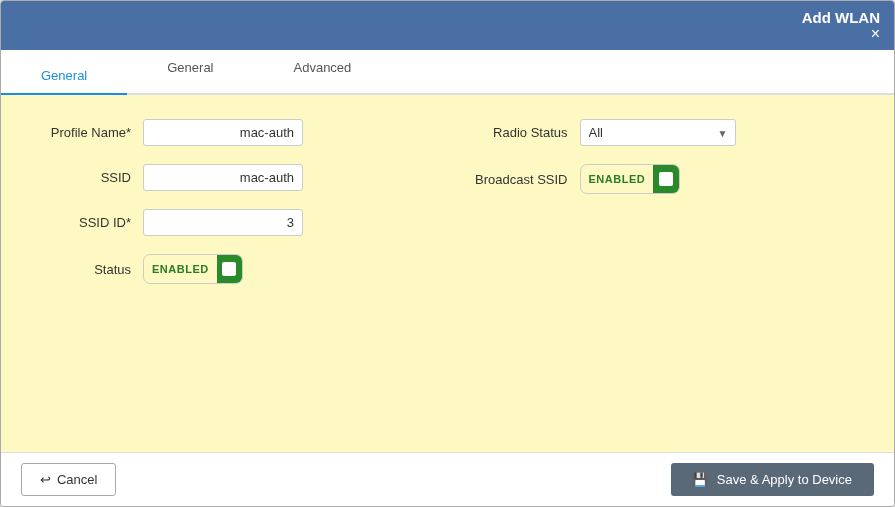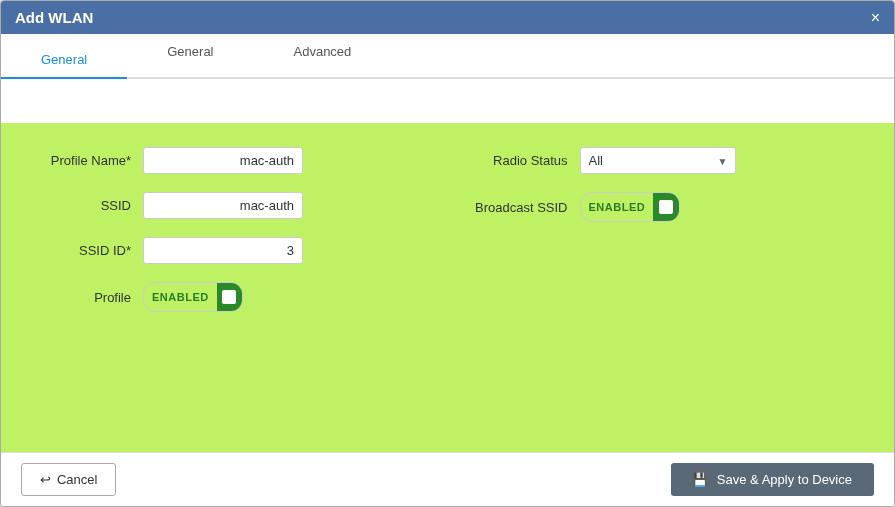--- a/index.html
+++ b/index.html
@@ -27,6 +27,7 @@
       align-items: flex-end;
       justify-content: space-between;
       flex-shrink: 0;
+      flex-direction: column;
     }
 
     .modal-close {

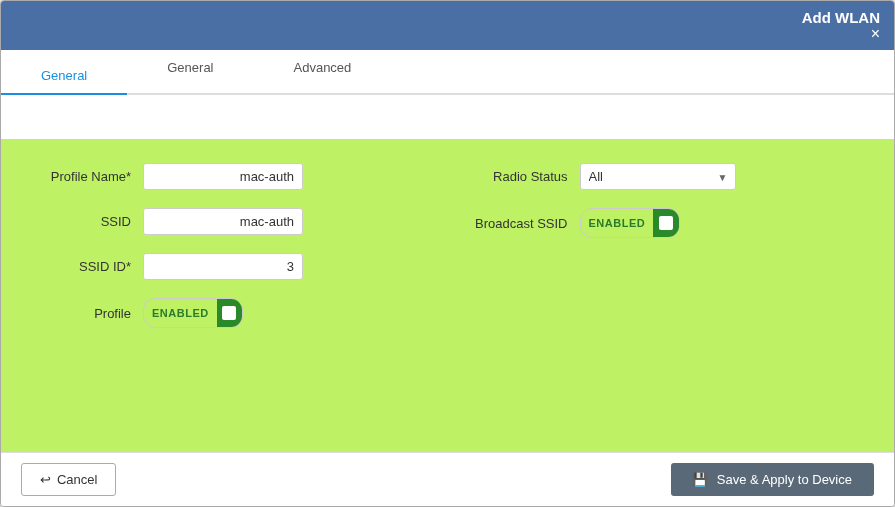--- a/index.html
+++ b/index.html
@@ -66,8 +66,7 @@
       flex: 1;
       padding: 24px 30px;
       overflow-y: auto;
-      background: #bef264;
-      margin-top: 44px;
+      background: #fef9c3;
     }
 
     .form-grid {

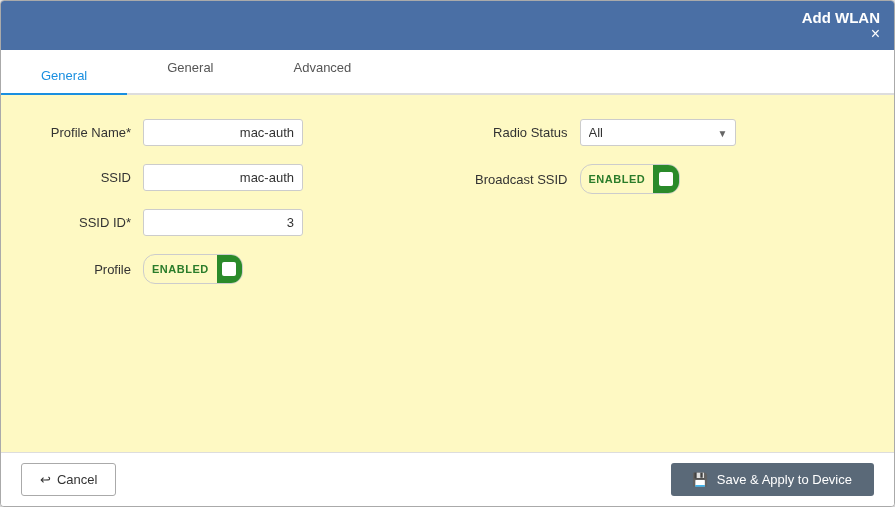--- a/index.html
+++ b/index.html
@@ -144,7 +144,7 @@
       display: flex;
       align-items: center;
       border: 1px solid #ccc;
-      border-radius: 12px;
+      border-radius: 7px;
       overflow: hidden;
       width: 100px;
     }

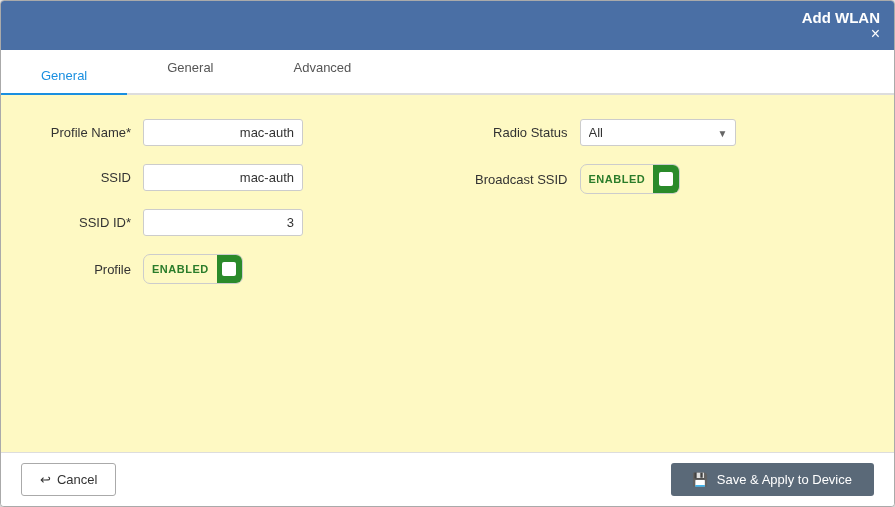--- a/index.html
+++ b/index.html
@@ -264,7 +264,7 @@
         </div>
 
         <div class="form-row">
-          <label class="form-label">Profile</label>
+          <label class="form-label">Status</label>
           <div class="toggle-container">
             <span class="toggle-label">ENABLED</span>
             <button class="toggle-btn"></button>

